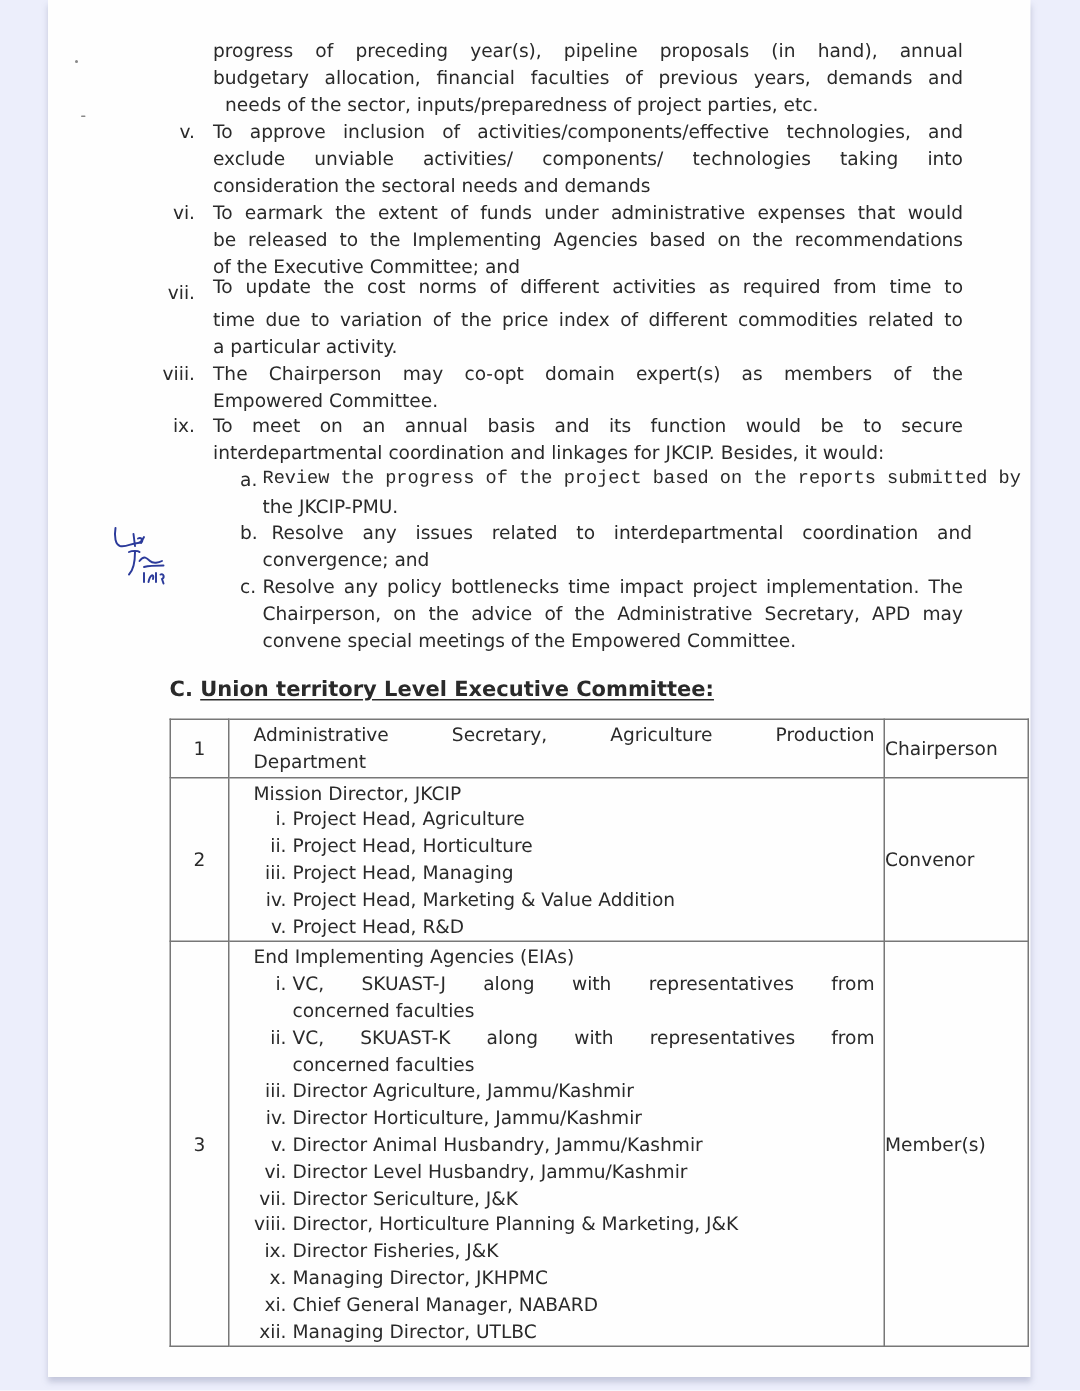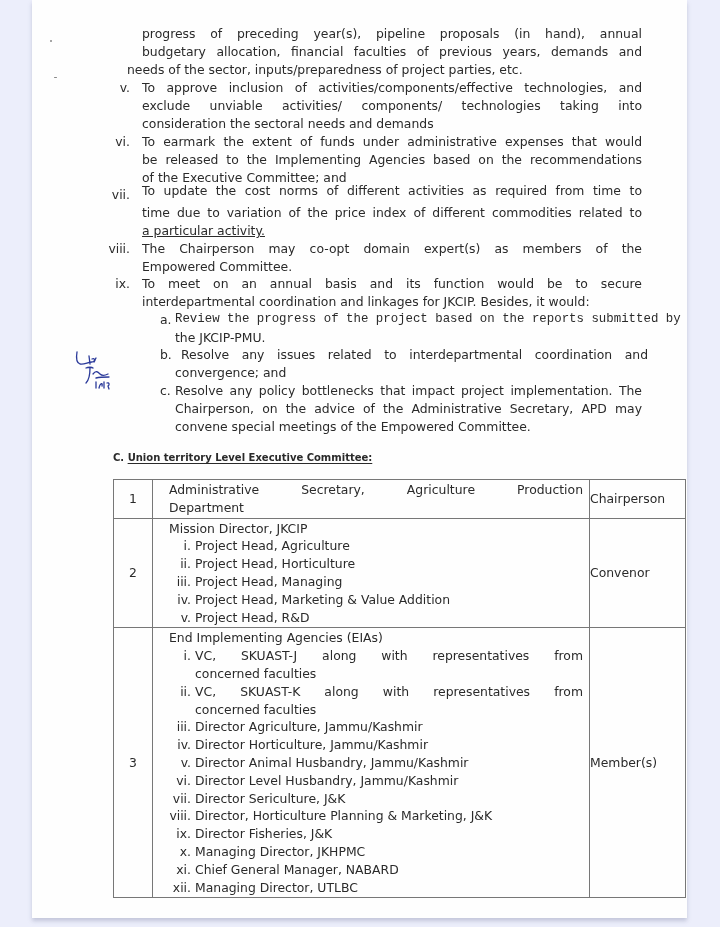--- a/index.html
+++ b/index.html
@@ -50,7 +50,7 @@
 
     <div class="line just" style="left:110px;top:25px;width:500px;">progress of preceding year(s), pipeline proposals (in hand), annual</div>
     <div class="line just" style="left:110px;top:43px;width:500px;">budgetary allocation, financial faculties of previous years, demands and</div>
-    <div class="line" style="left:95px;top:61px;">needs of the sector, inputs/preparedness of project parties, etc.</div>
+    <div class="line" style="left:118px;top:61px;">needs of the sector, inputs/preparedness of project parties, etc.</div>
 
     <div class="num" style="left:60px;top:79px;width:38px;">v.</div>
     <div class="line just" style="left:110px;top:79px;width:500px;">To approve inclusion of activities/components/effective technologies, and</div>

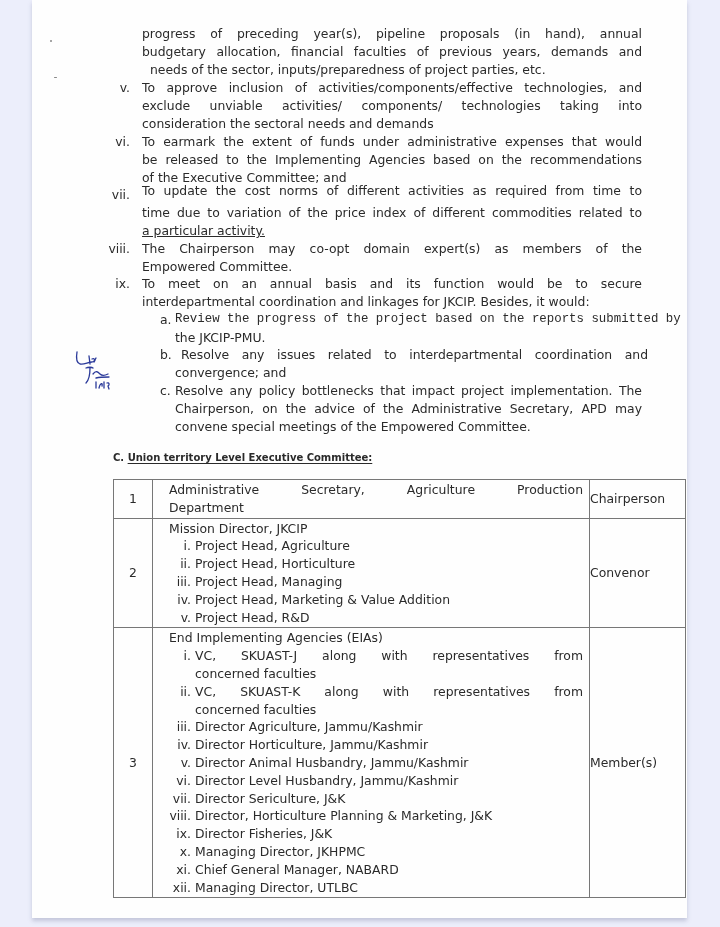--- a/index.html
+++ b/index.html
@@ -65,7 +65,7 @@
     <div class="num" style="left:60px;top:186px;width:38px;">vii.</div>
     <div class="line just" style="left:110px;top:182px;width:500px;">To update the cost norms of different activities as required from time to</div>
     <div class="line just" style="left:110px;top:204px;width:500px;">time due to variation of the price index of different commodities related to</div>
-    <div class="line" style="left:110px;top:222px;text-decoration:underline;">a particular activity.</div>
+    <div class="line" style="left:110px;top:222px;">a particular activity.</div>
 
     <div class="num" style="left:60px;top:240px;width:38px;">viii.</div>
     <div class="line just" style="left:110px;top:240px;width:500px;">The Chairperson may co-opt domain expert(s) as members of the</div>

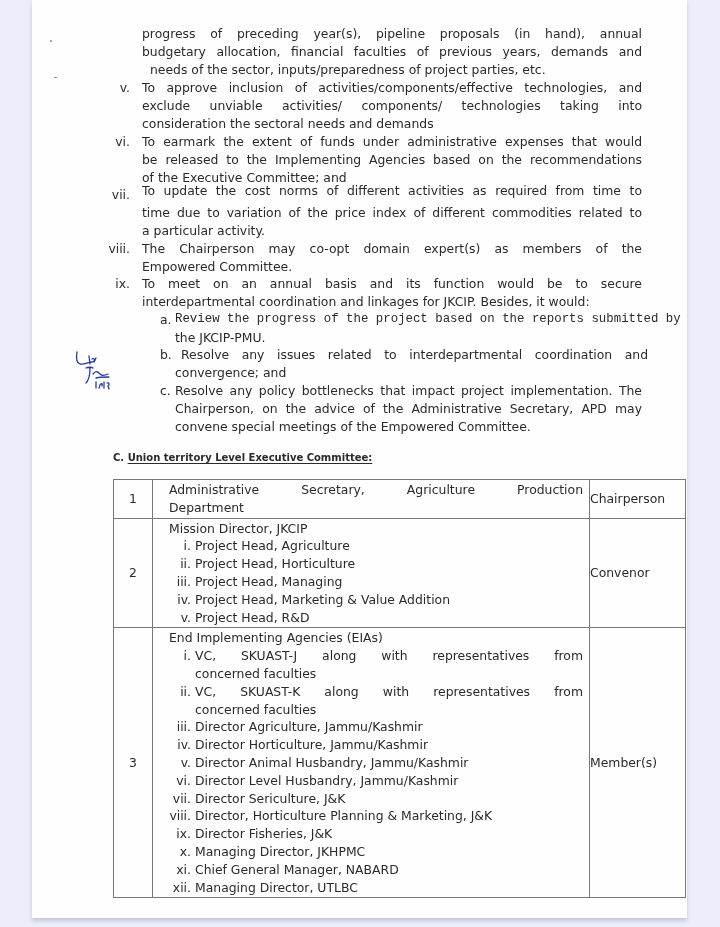--- a/index.html
+++ b/index.html
@@ -84,7 +84,7 @@
     <div class="line" style="left:143px;top:364px;">convergence; and</div>
 
     <div class="line" style="left:128px;top:382px;">c.</div>
-    <div class="line just" style="left:143px;top:382px;width:467px;">Resolve any policy bottlenecks that impact project implementation. The</div>
+    <div class="line just" style="left:143px;top:382px;width:467px;">Resolve any policy bottlenecks time impact project implementation. The</div>
     <div class="line just" style="left:143px;top:400px;width:467px;">Chairperson, on the advice of the Administrative Secretary, APD may</div>
     <div class="line" style="left:143px;top:418px;">convene special meetings of the Empowered Committee.</div>
 

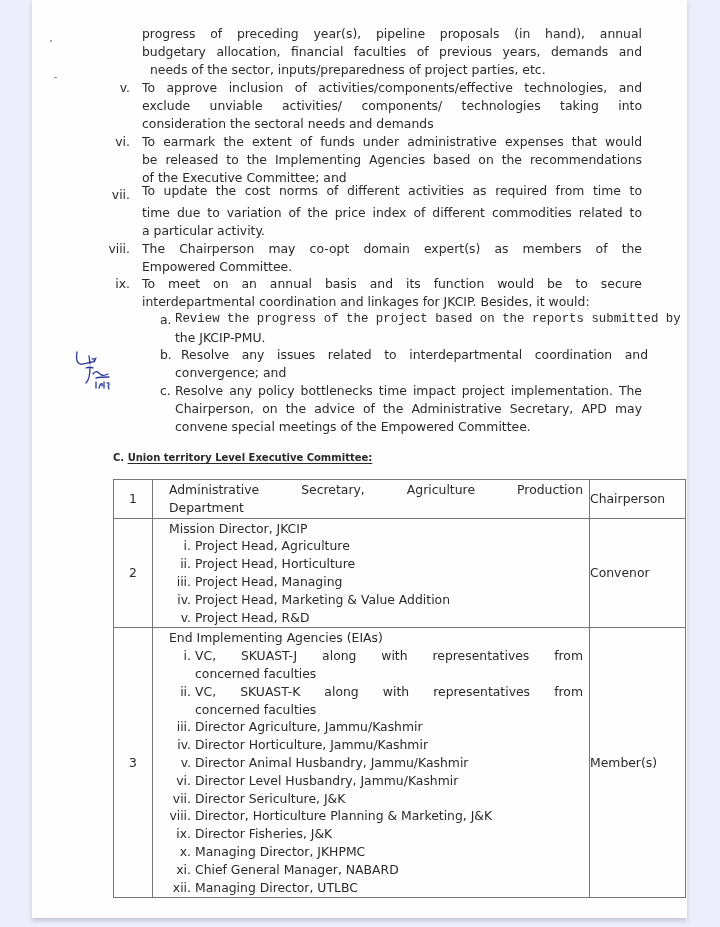--- a/index.html
+++ b/index.html
@@ -23,7 +23,7 @@
   .num { position:absolute; font-size:12.4px; line-height:17.8px; text-align:right; }
   .sig { position:absolute; left:42px; top:350px; width:60px; height:40px; }
   .heading {
-    position:absolute; left:81px; top:452px; font-size:10px; font-weight:bold; white-space:nowrap;
+    position:absolute; left:81px; top:452px; font-size:14px; font-weight:bold; white-space:nowrap;
   }
   .heading .u { text-decoration:underline; text-underline-offset:2px; }
   table.committee {

